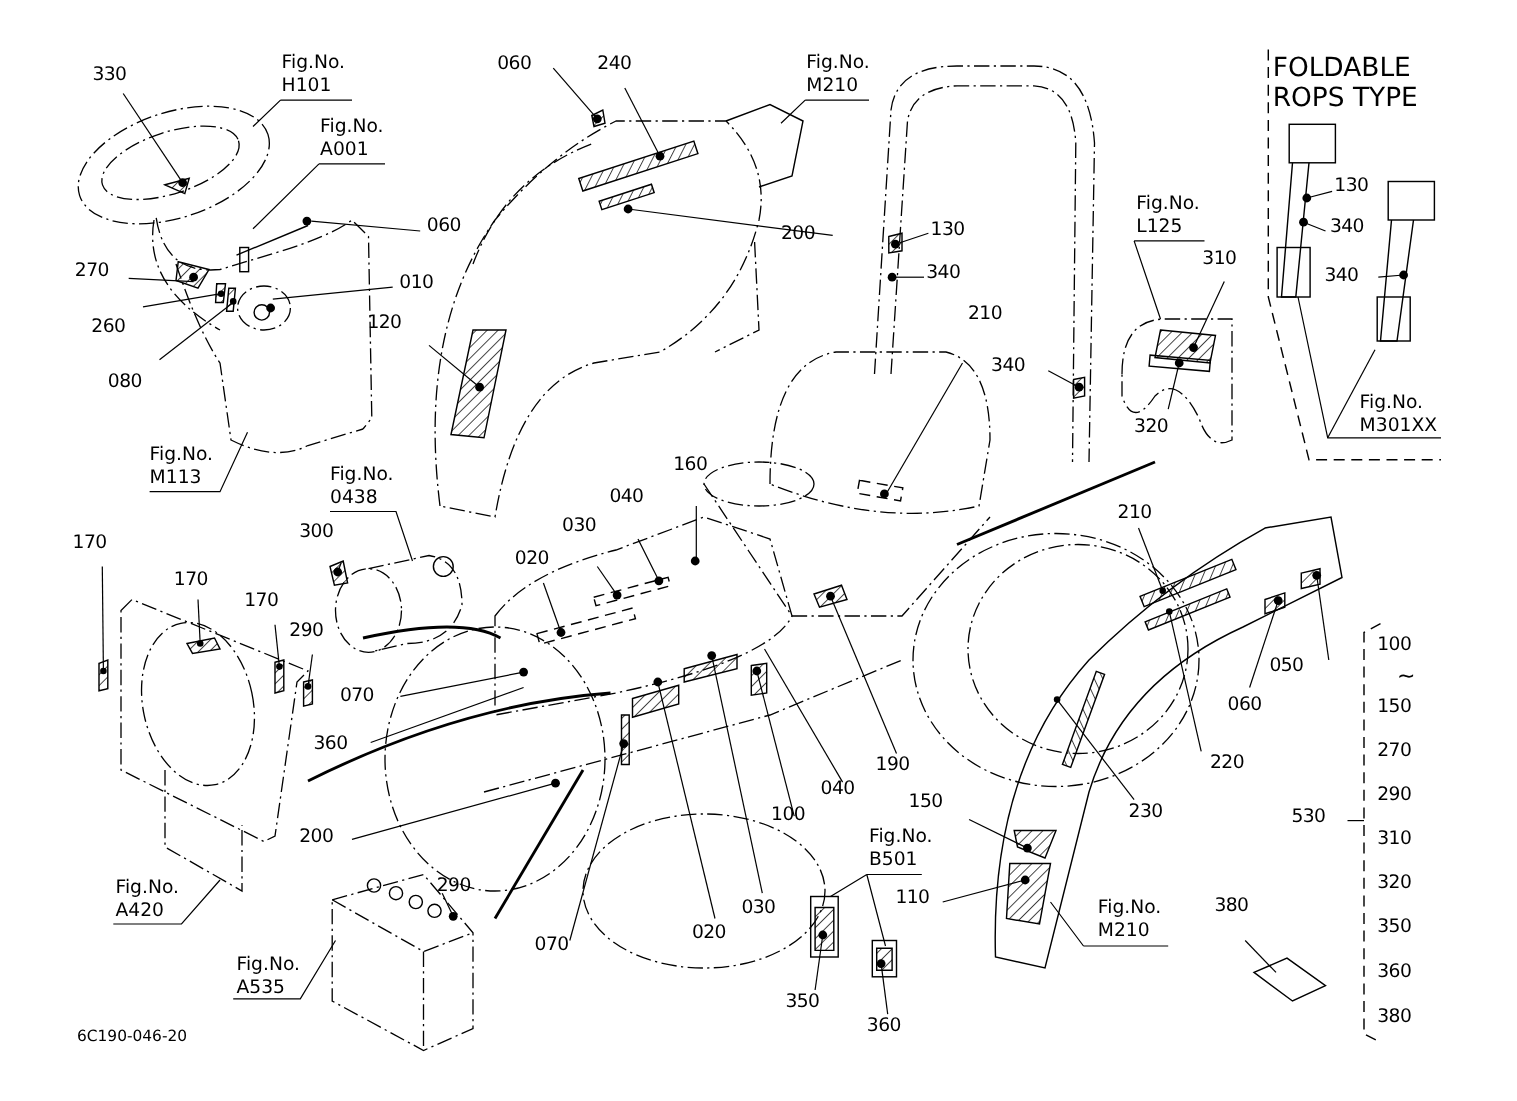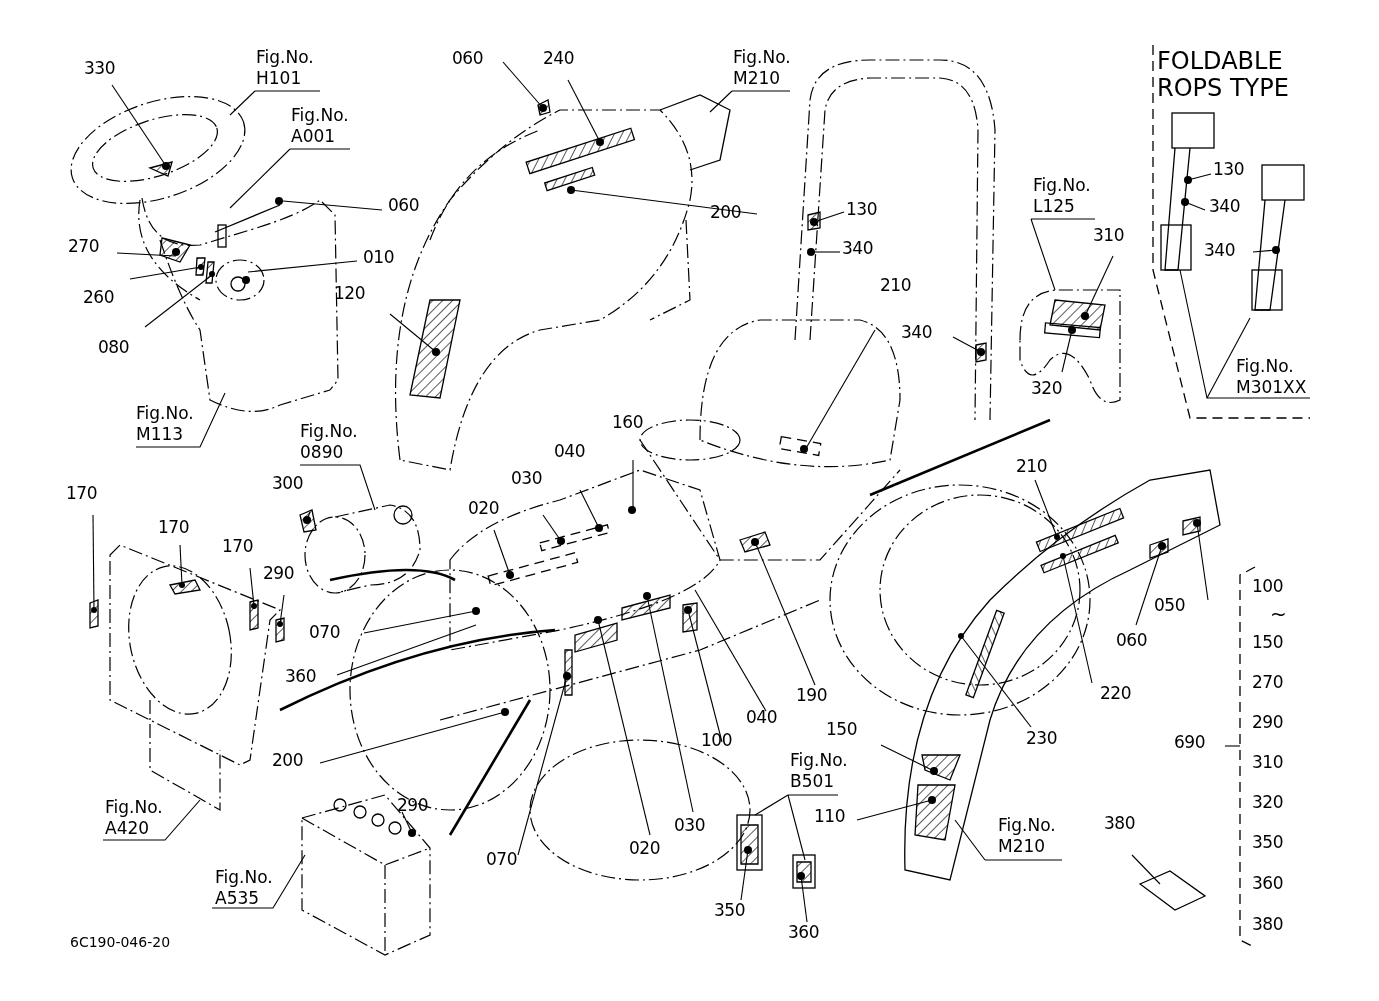--- a/index.html
+++ b/index.html
@@ -297,7 +297,7 @@
     </div>
   <div class="lbl fig" style="left:300px;top:421px">
       <span>Fig.No.</span>
-      <span>0890</span>
+      <span>0438</span>
     </div>
   <div class="lbl fig" style="left:105px;top:797px">
       <span>Fig.No.</span>

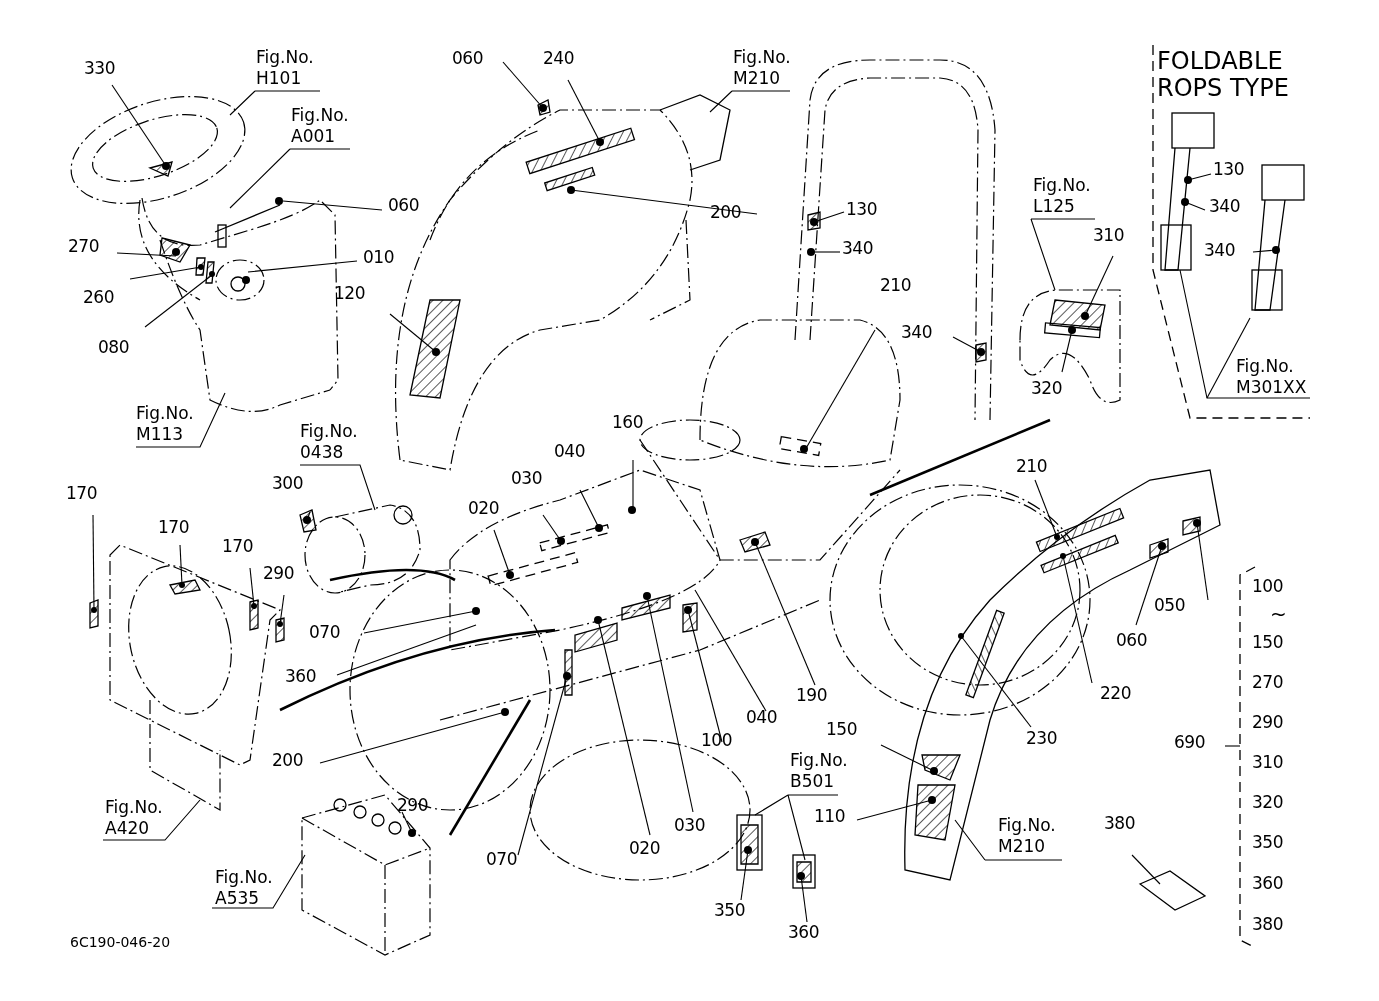--- a/index.html
+++ b/index.html
@@ -369,7 +369,7 @@
   <div class="lbl part" style="left:714px;top:902px">350</div>
   <div class="lbl part" style="left:788px;top:924px">360</div>
   <div class="lbl part" style="left:1104px;top:815px">380</div>
-  <div class="lbl part" style="left:1174px;top:734px">690</div>
+  <div class="lbl part" style="left:1174px;top:734px">530</div>
 
   <div class="lbl part" style="left:1252px;top:578px">100</div>
   <div class="lbl part" style="left:1270px;top:604px;font-size:20px">~</div>

